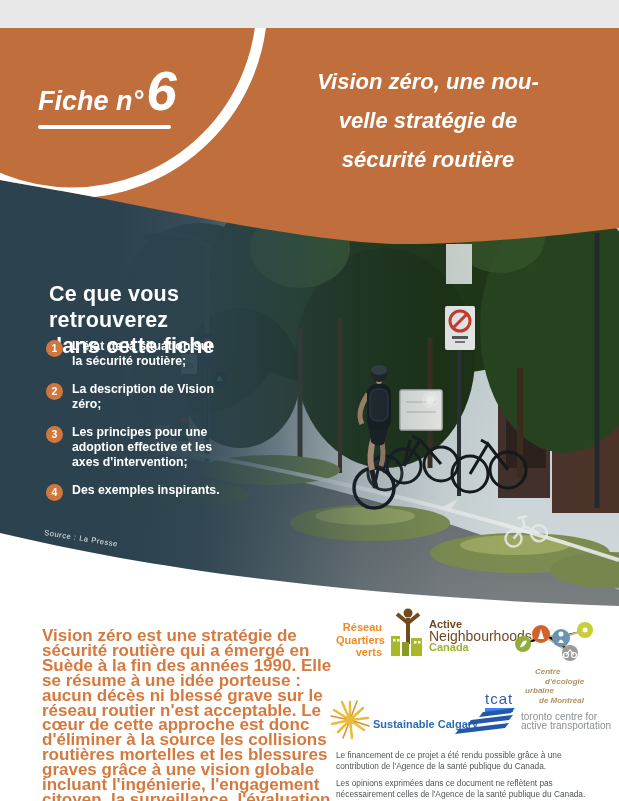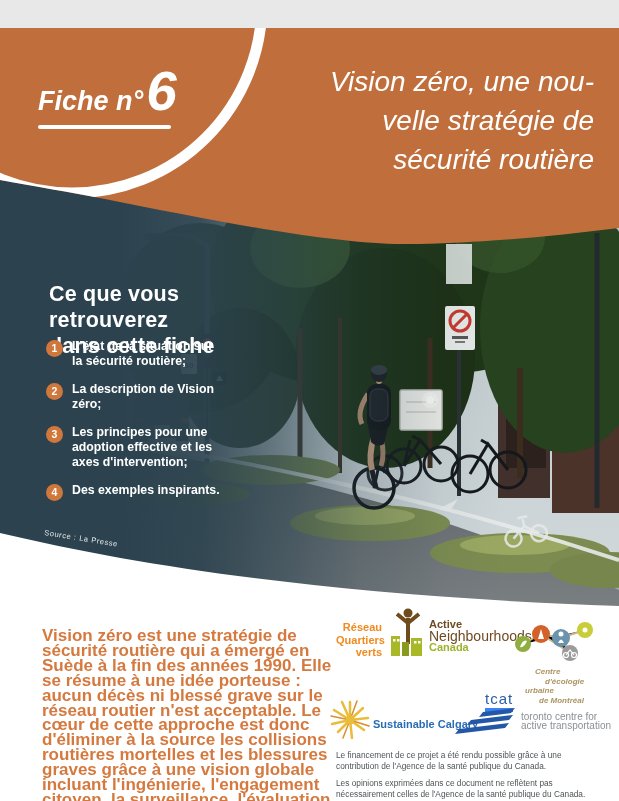--- a/index.html
+++ b/index.html
@@ -25,8 +25,8 @@
   .fiche .lbl{font-size:27px;}
   .fiche .num{font-size:55px;margin-left:3px;}
   .fiche-underline{position:absolute;left:38px;top:97px;width:133px;height:4px;background:#fff;border-radius:2px;}
-  .title{position:absolute;left:262px;top:34px;width:332px;text-align:right;color:#fff;
-         font-weight:normal;font-style:italic;font-size:28px;line-height:39px;}
+  .title{position:absolute;left:262px;top:34px;width:332px;text-align:center;color:#fff;
+         font-weight:bold;font-style:italic;font-size:22px;line-height:39px;}
 
   
   .sb-head{position:absolute;left:49px;top:253px;color:#fff;font-weight:bold;

